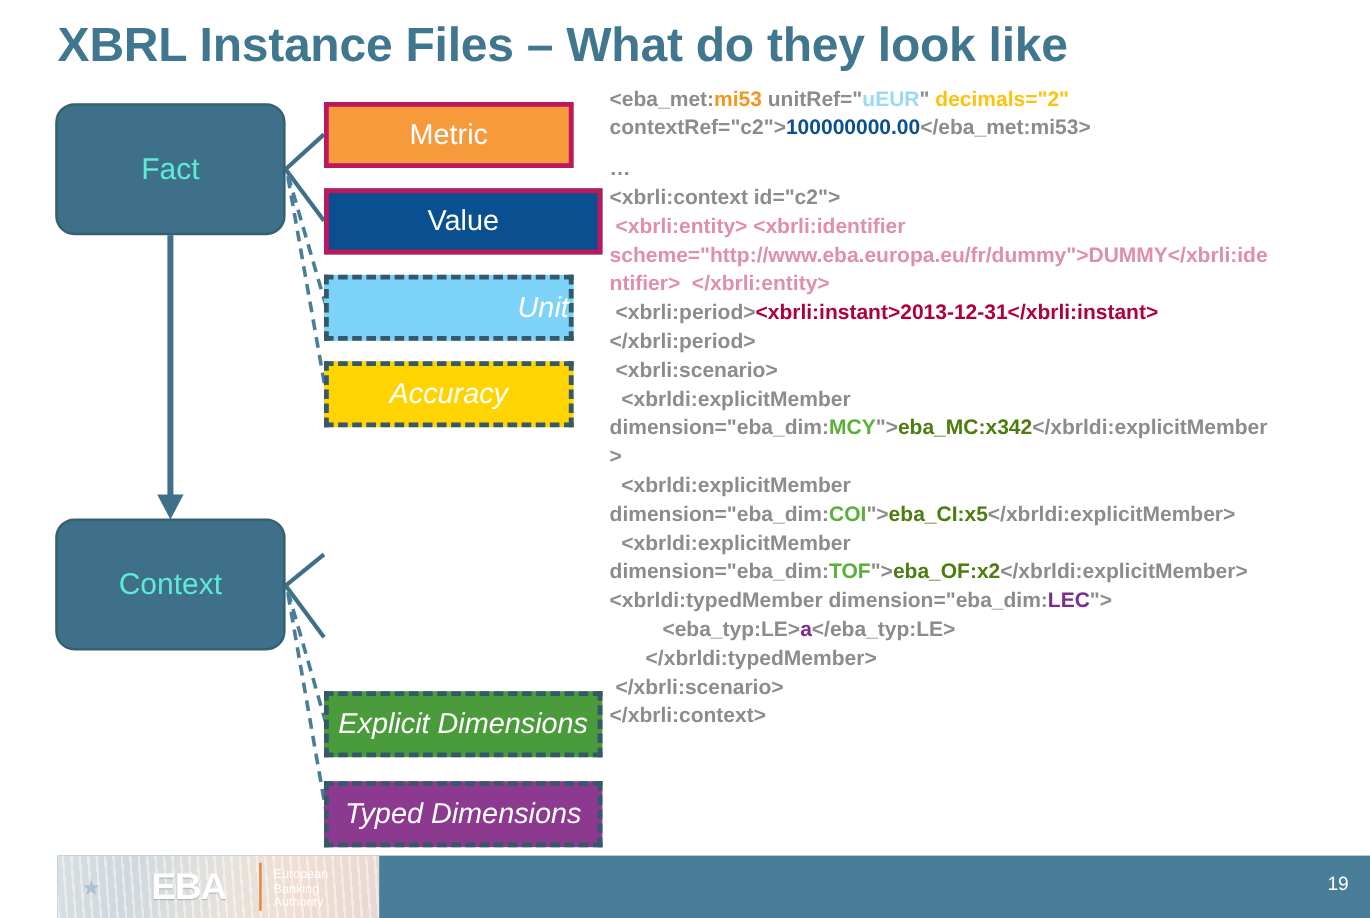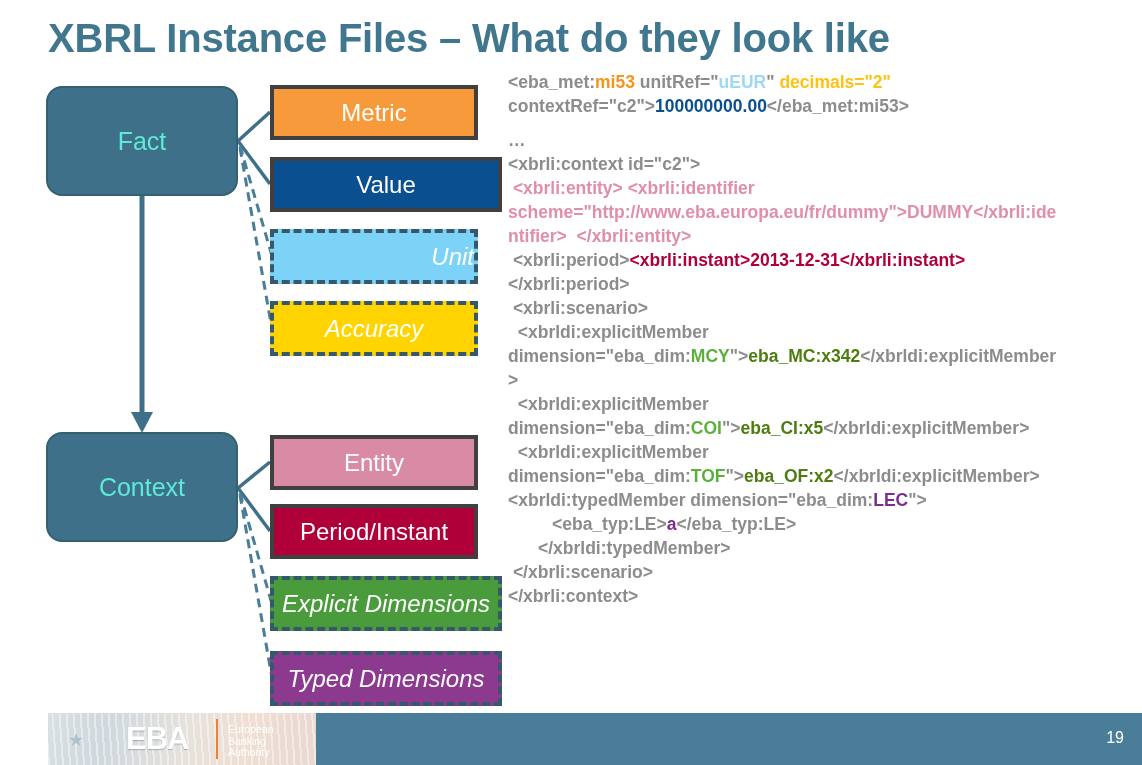--- a/index.html
+++ b/index.html
@@ -39,7 +39,7 @@
     color:#ffffff;font-size:24px;
     height:55px;
   }
-  .attr.solid{border:4px solid #404040;}
+  .attr.solid{border:4px solid #be185d;}
   .attr.dashed{border:4px dashed #36586B;font-style:italic;}
 
   .a-metric  {left:270px;top:85px; width:208px;background:#F79A3C;}

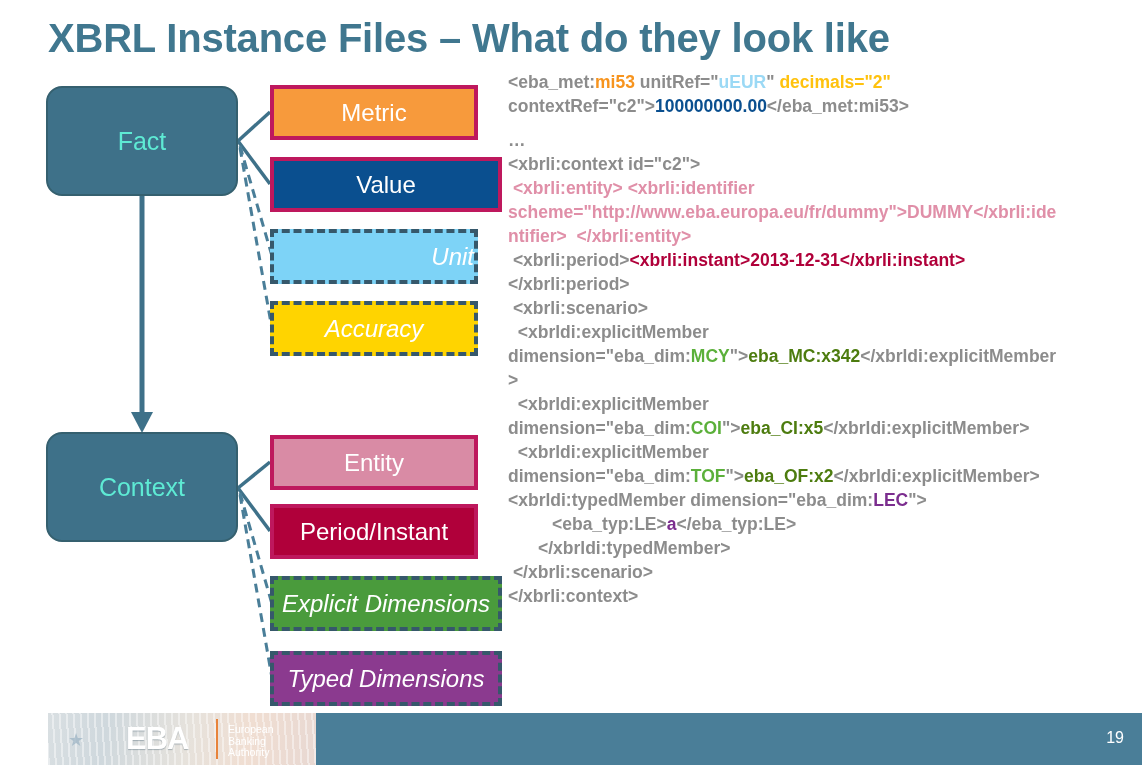--- a/index.html
+++ b/index.html
@@ -153,9 +153,6 @@
       <span class="lbl">Accuracy</span>
     </div>
 
-    <div class="attr solid a-entity">
-      <span class="lbl">Entity</span>
-    </div>
     <div class="attr solid a-period">
       <span class="lbl">Period/Instant</span>
     </div>

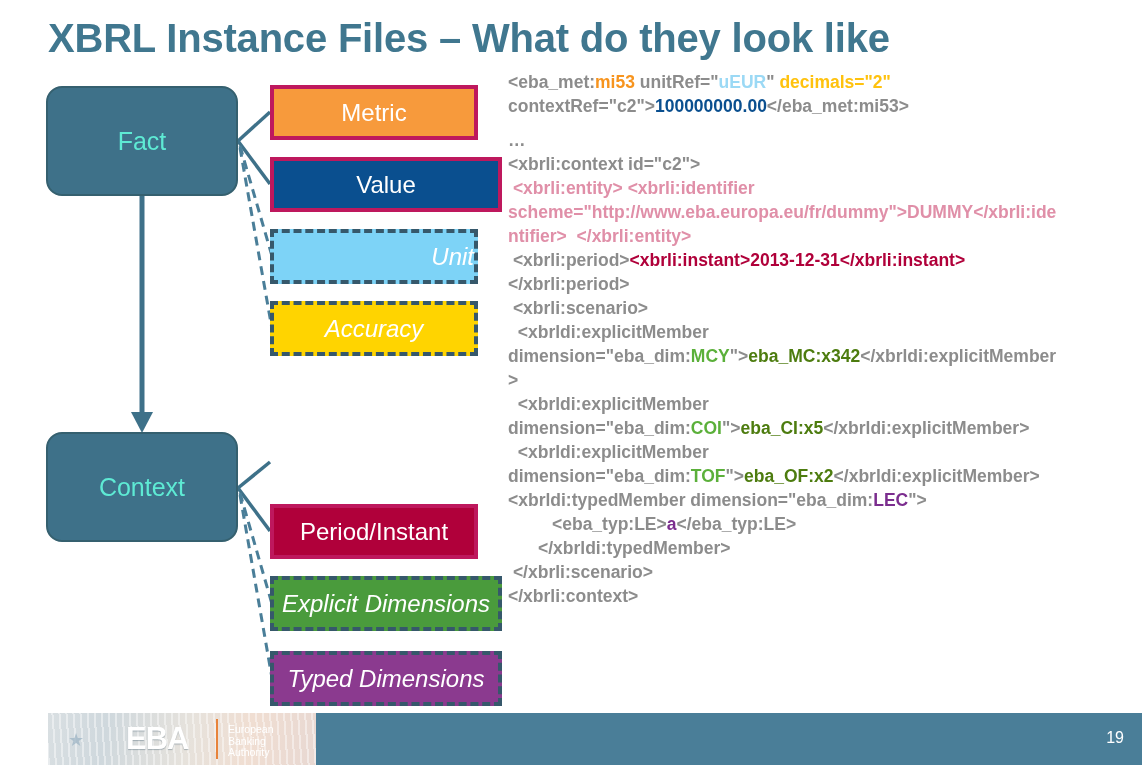--- a/index.html
+++ b/index.html
@@ -153,9 +153,6 @@
       <span class="lbl">Accuracy</span>
     </div>
 
-    <div class="attr solid a-period">
-      <span class="lbl">Period/Instant</span>
-    </div>
     <div class="attr dashed a-explicit">
       <span class="lbl">Explicit Dimensions</span>
     </div>

